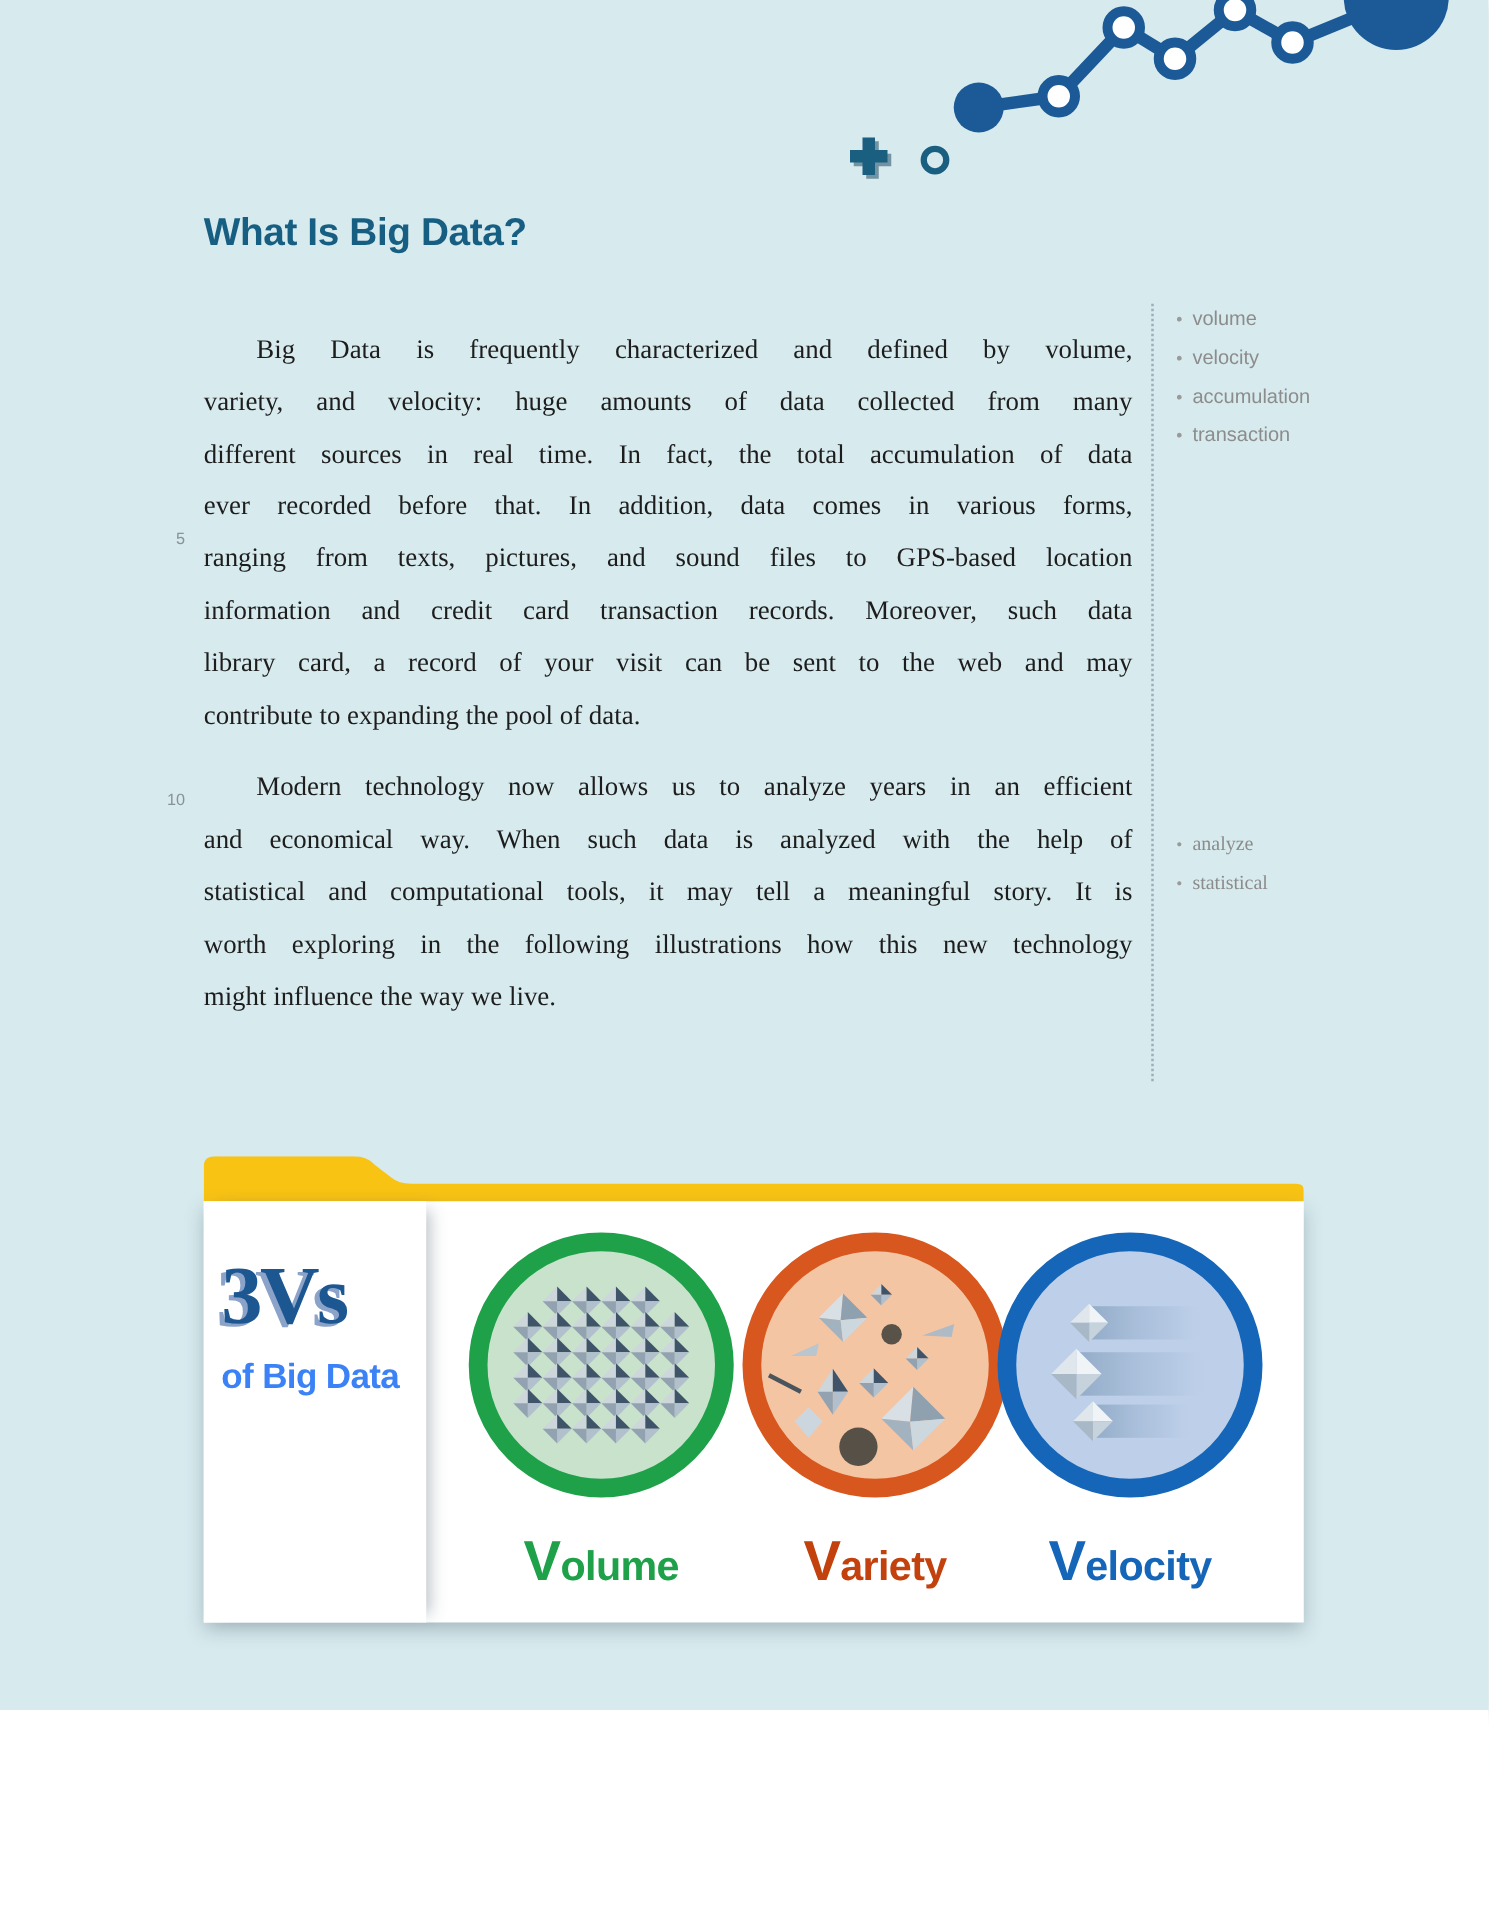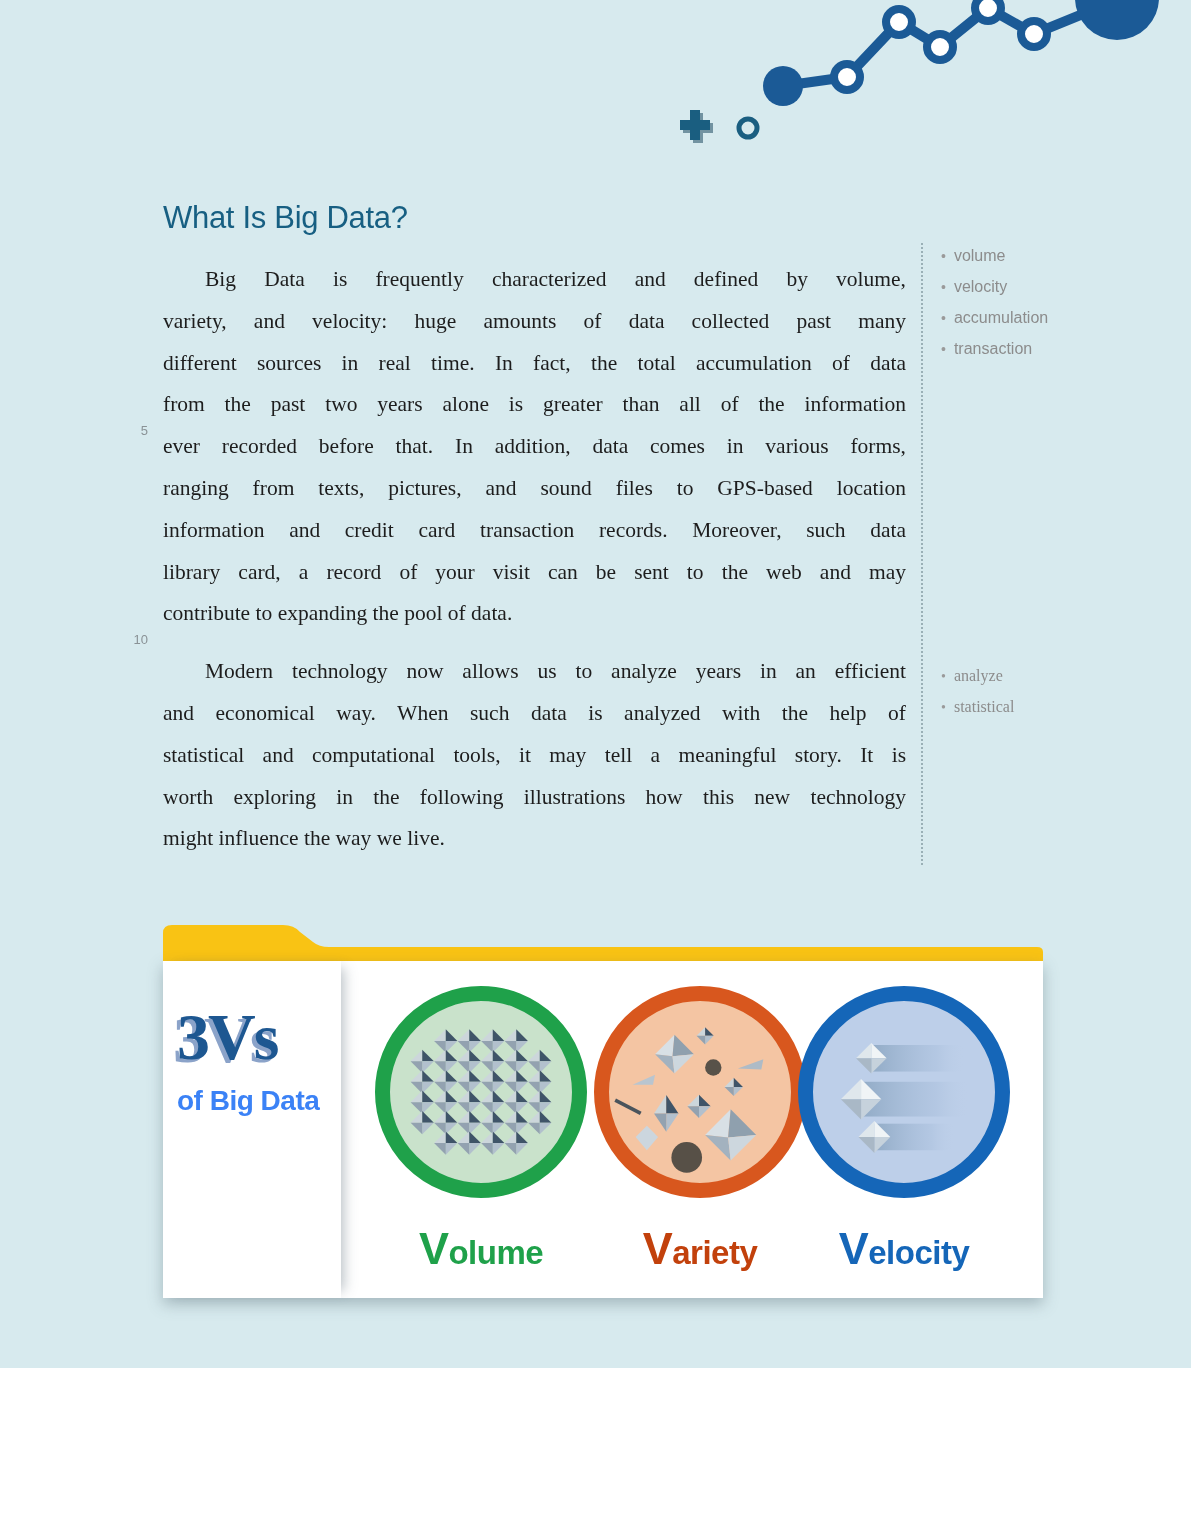--- a/index.html
+++ b/index.html
@@ -20,9 +20,8 @@
   
   .heading {
     position:absolute; left:163px; top:168px;
-    font-size:31px; font-weight:normal; letter-spacing:-.3px;
+    font-size:31px; font-weight:bold; letter-spacing:-.3px;
     color:#175f82;
-    margin-top:32px;
   }
   
   .passage {

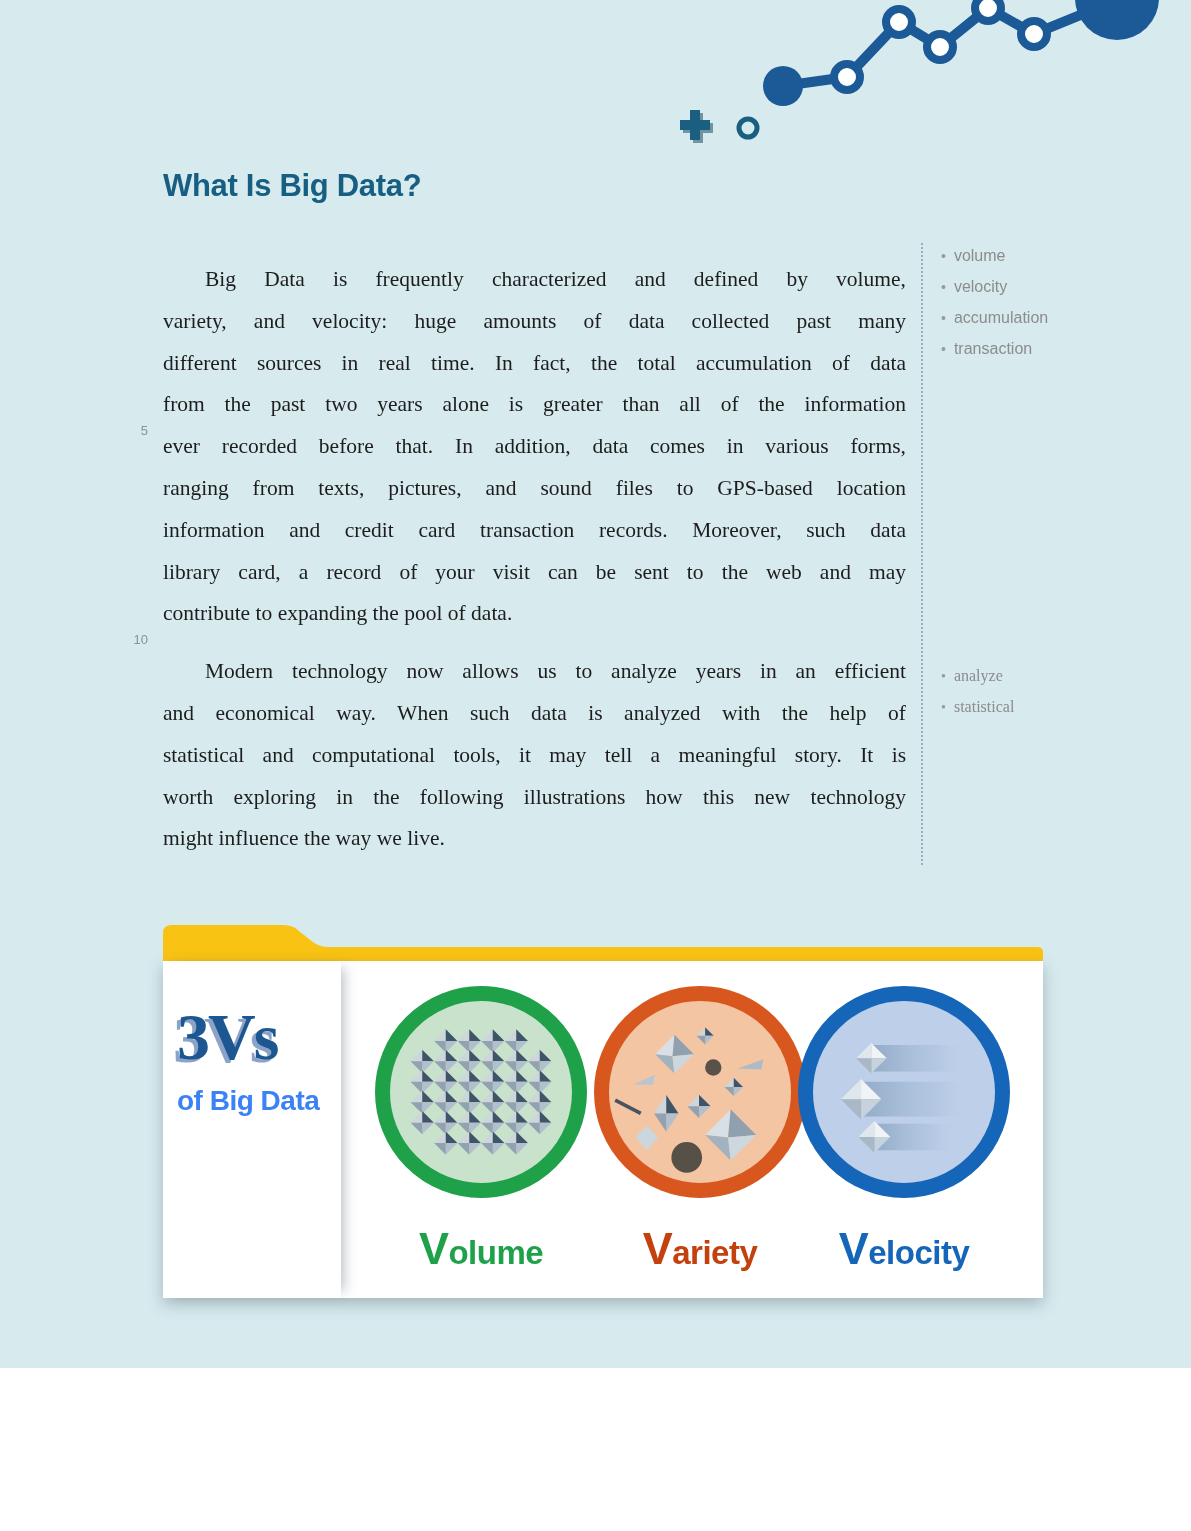--- a/index.html
+++ b/index.html
@@ -134,7 +134,7 @@
 
     <div class="passage" id="passage">
         <div class="line indent">Big Data is frequently characterized and defined by volume,</div>
-        <div class="line">variety, and velocity: huge amounts of data collected past many</div>
+        <div class="line">variety, and velocity: huge amounts of data collected from many</div>
         <div class="line">different sources in real time. In fact, the total accumulation of data</div>
         <div class="line">from the past two years alone is greater than all of the information</div>
         <div class="line">ever recorded before that. In addition, data comes in various forms,</div>

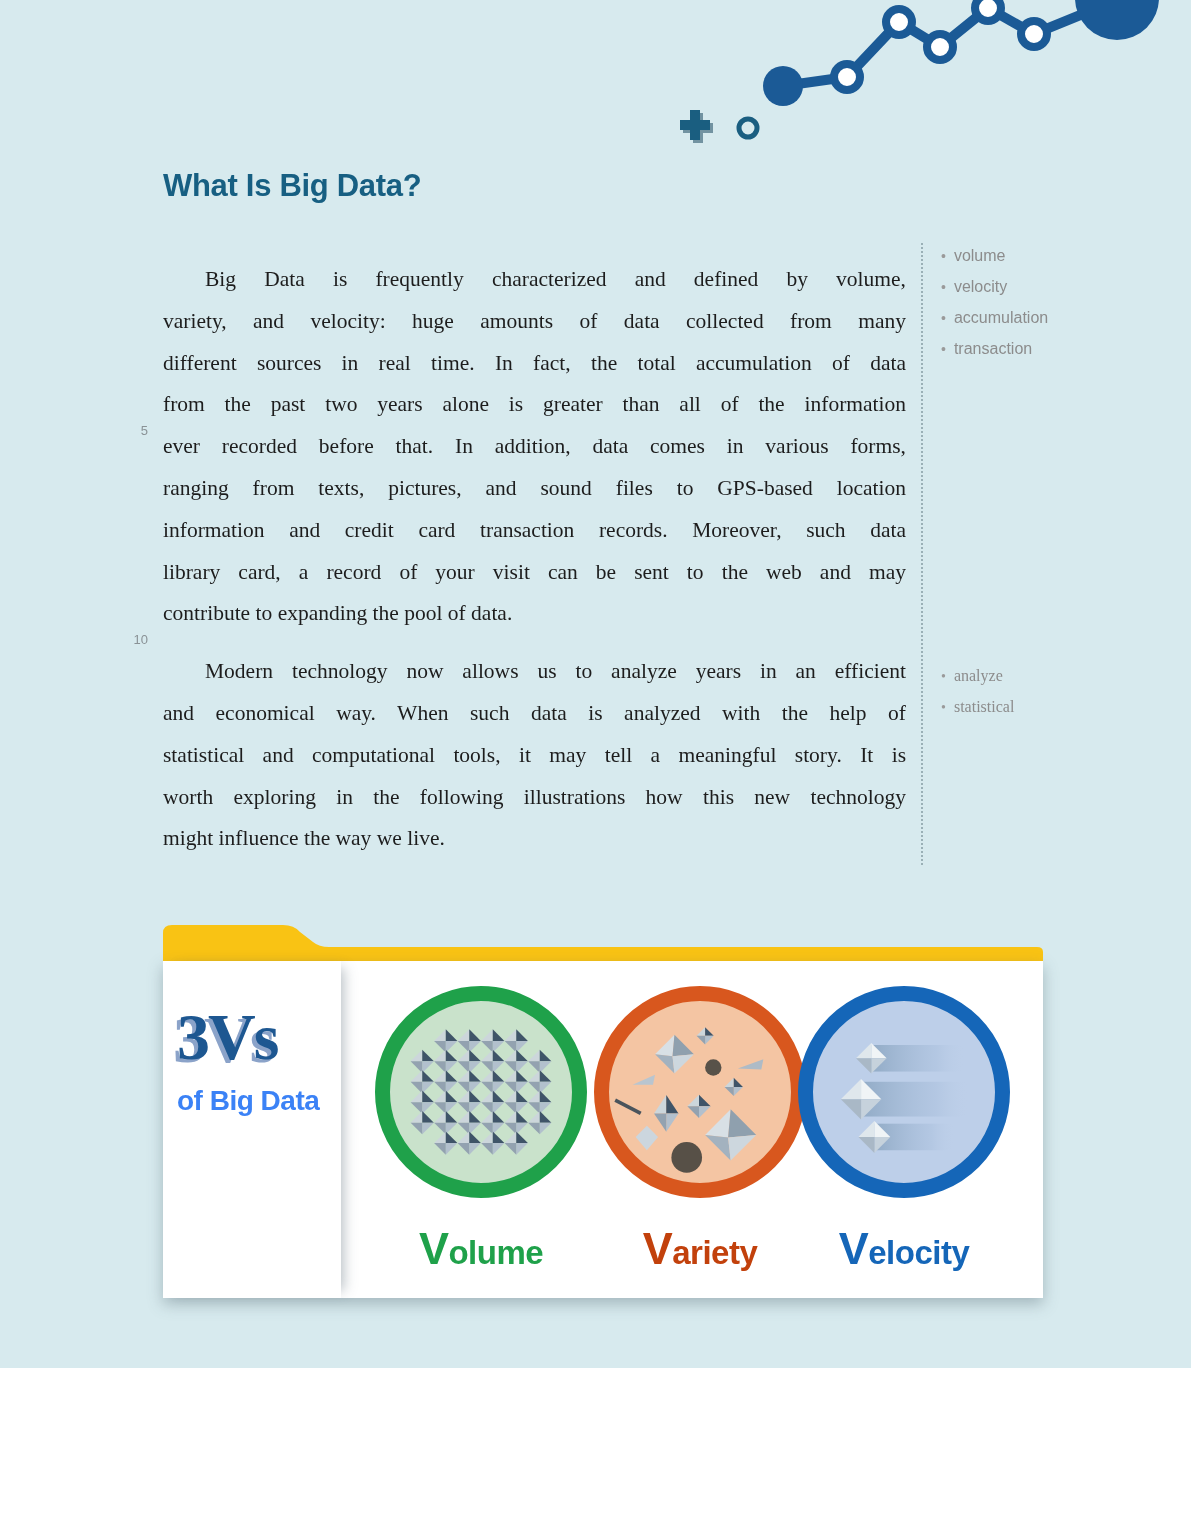--- a/index.html
+++ b/index.html
@@ -136,7 +136,6 @@
         <div class="line indent">Big Data is frequently characterized and defined by volume,</div>
         <div class="line">variety, and velocity: huge amounts of data collected from many</div>
         <div class="line">different sources in real time. In fact, the total accumulation of data</div>
-        <div class="line">from the past two years alone is greater than all of the information</div>
         <div class="line">ever recorded before that. In addition, data comes in various forms,</div>
         <div class="line">ranging from texts, pictures, and sound files to GPS-based location</div>
         <div class="line">information and credit card transaction records. Moreover, such data</div>

